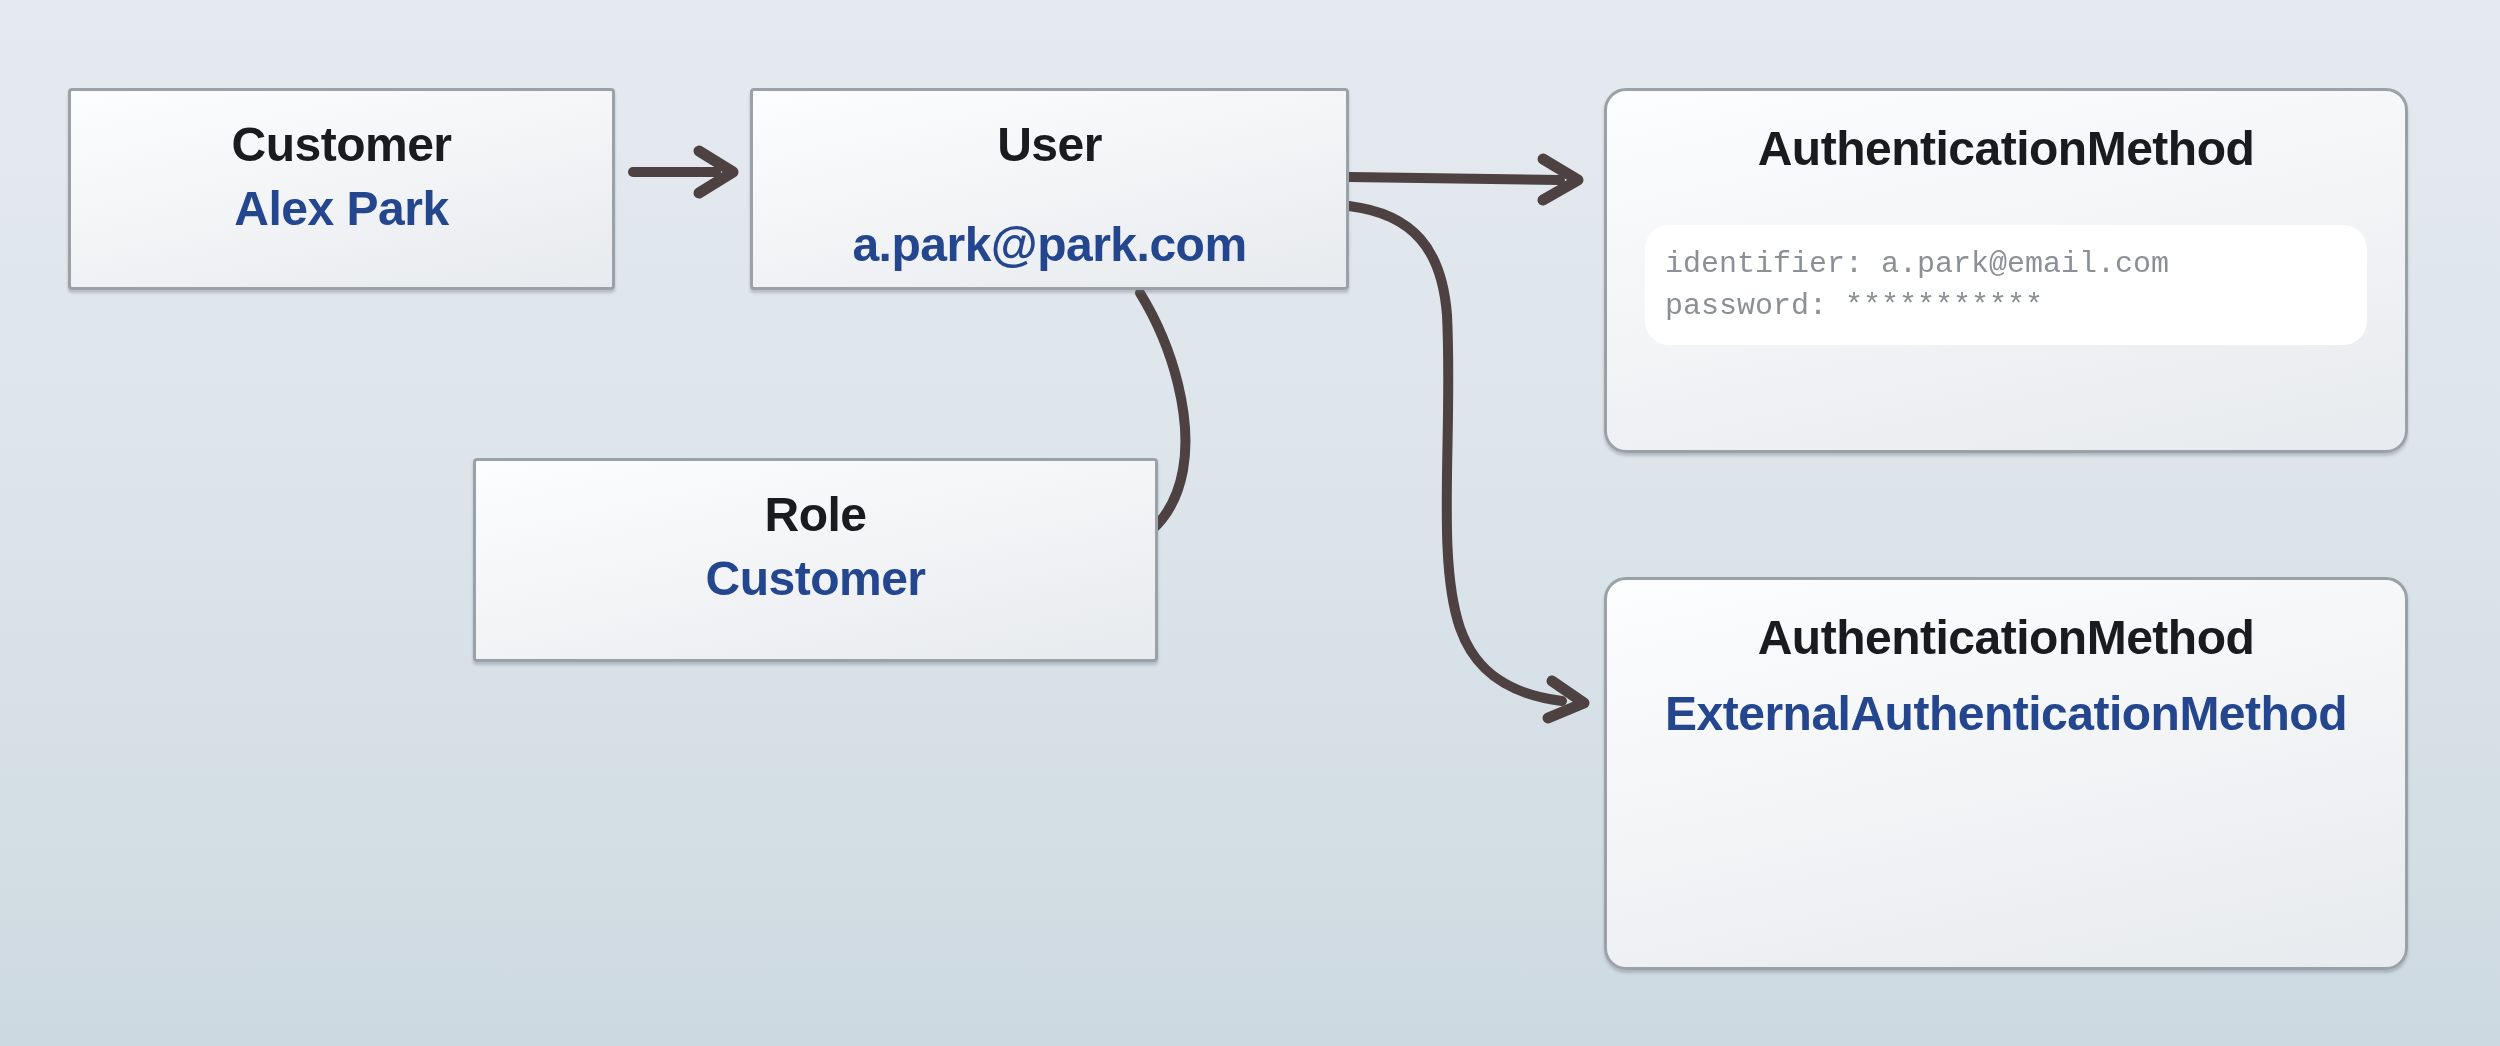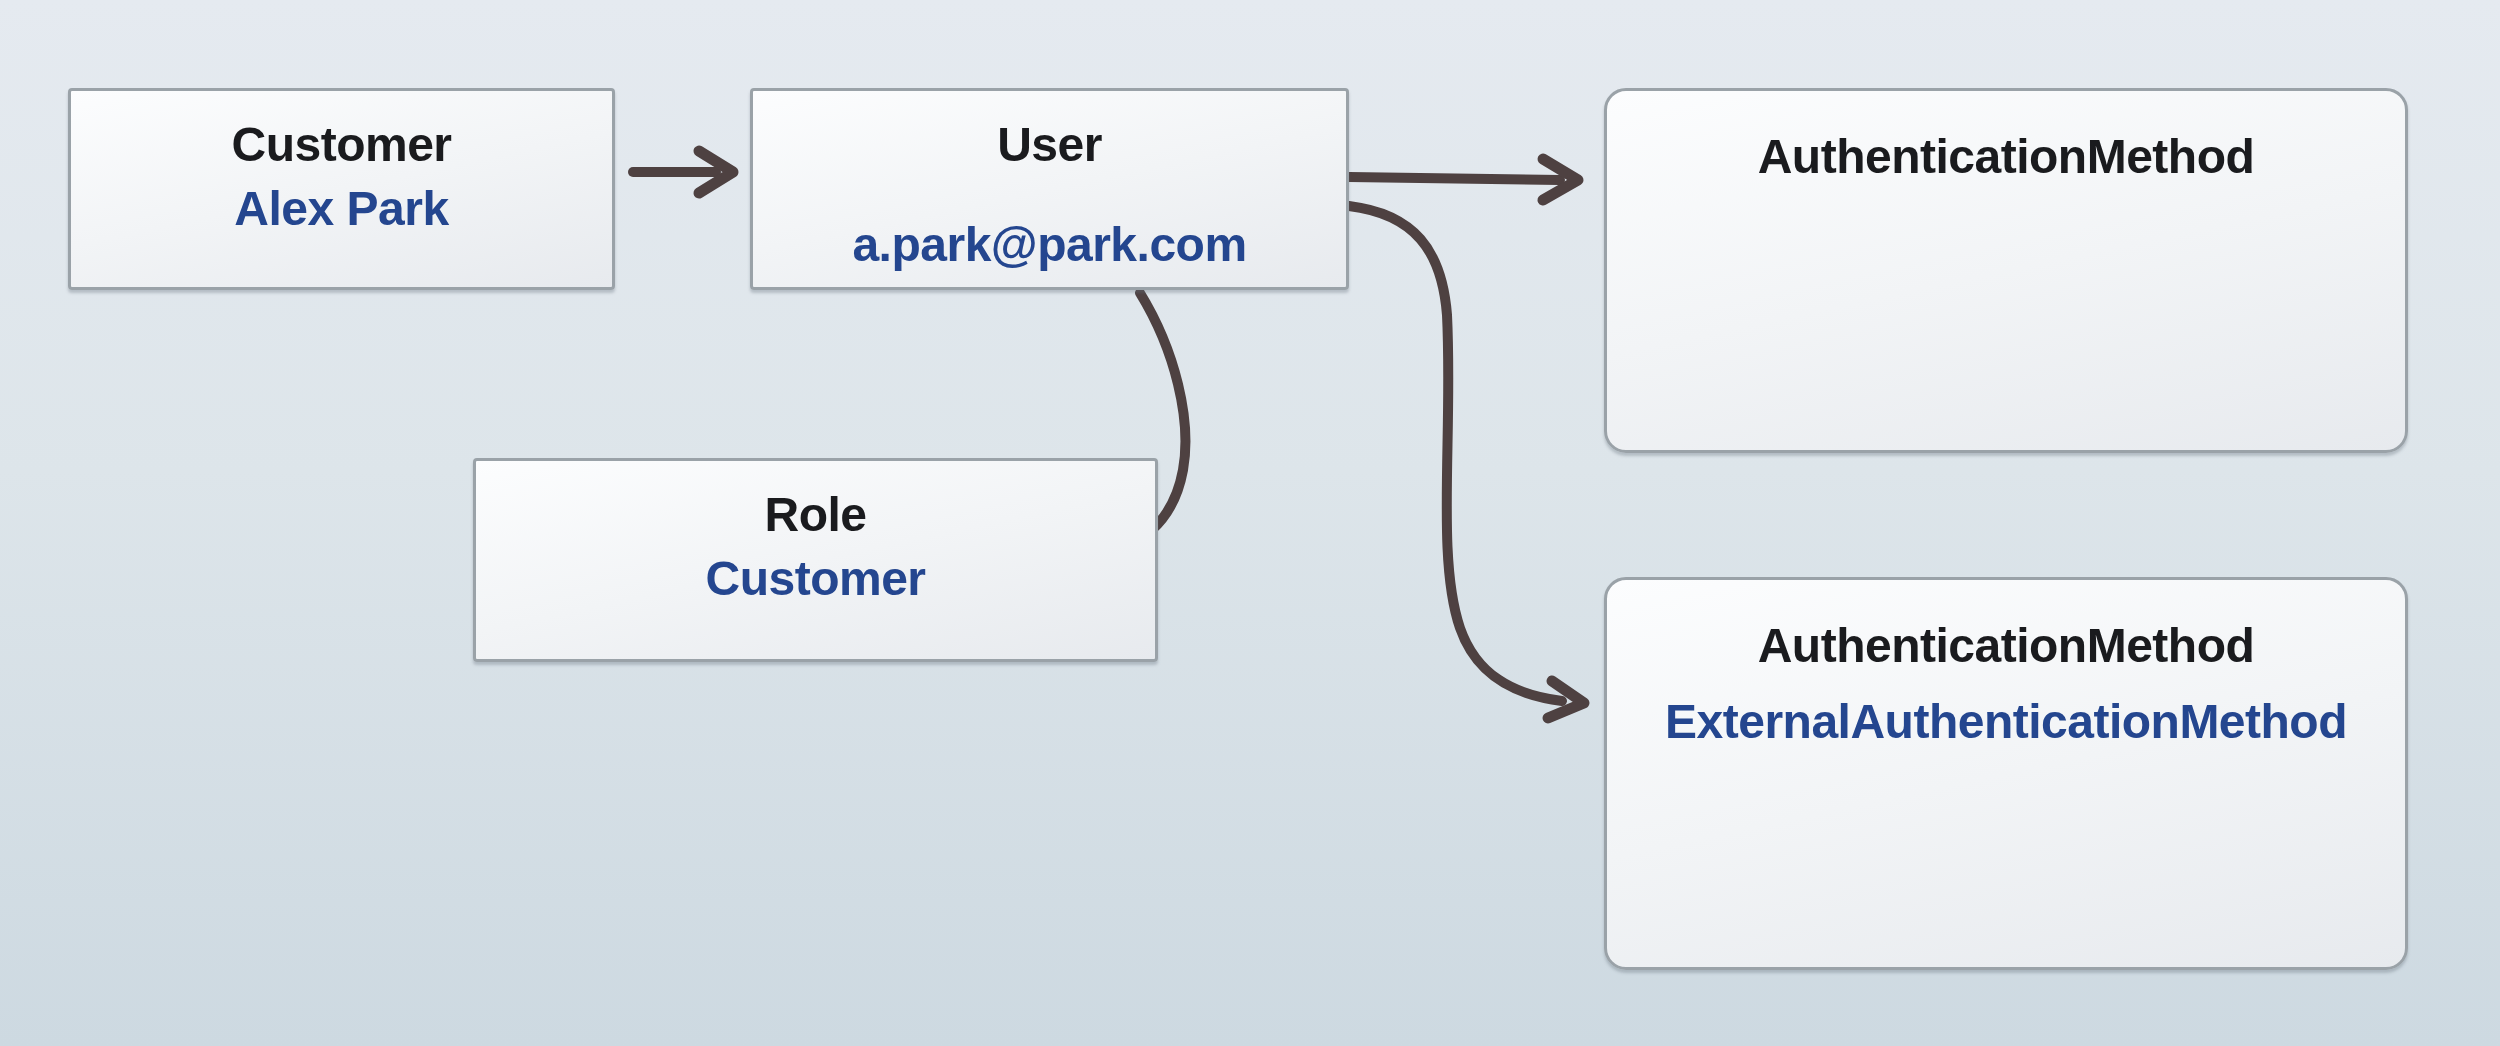--- a/index.html
+++ b/index.html
@@ -34,7 +34,7 @@
     text-align: center;
   }
   .node.small { border-radius: 4px; }
-  .node.large { border-radius: 22px; padding: 16px 38px; }
+  .node.large { border-radius: 22px; padding: 8px 38px; }
   .node-title {
     font-size: 48px;
     font-weight: bold;

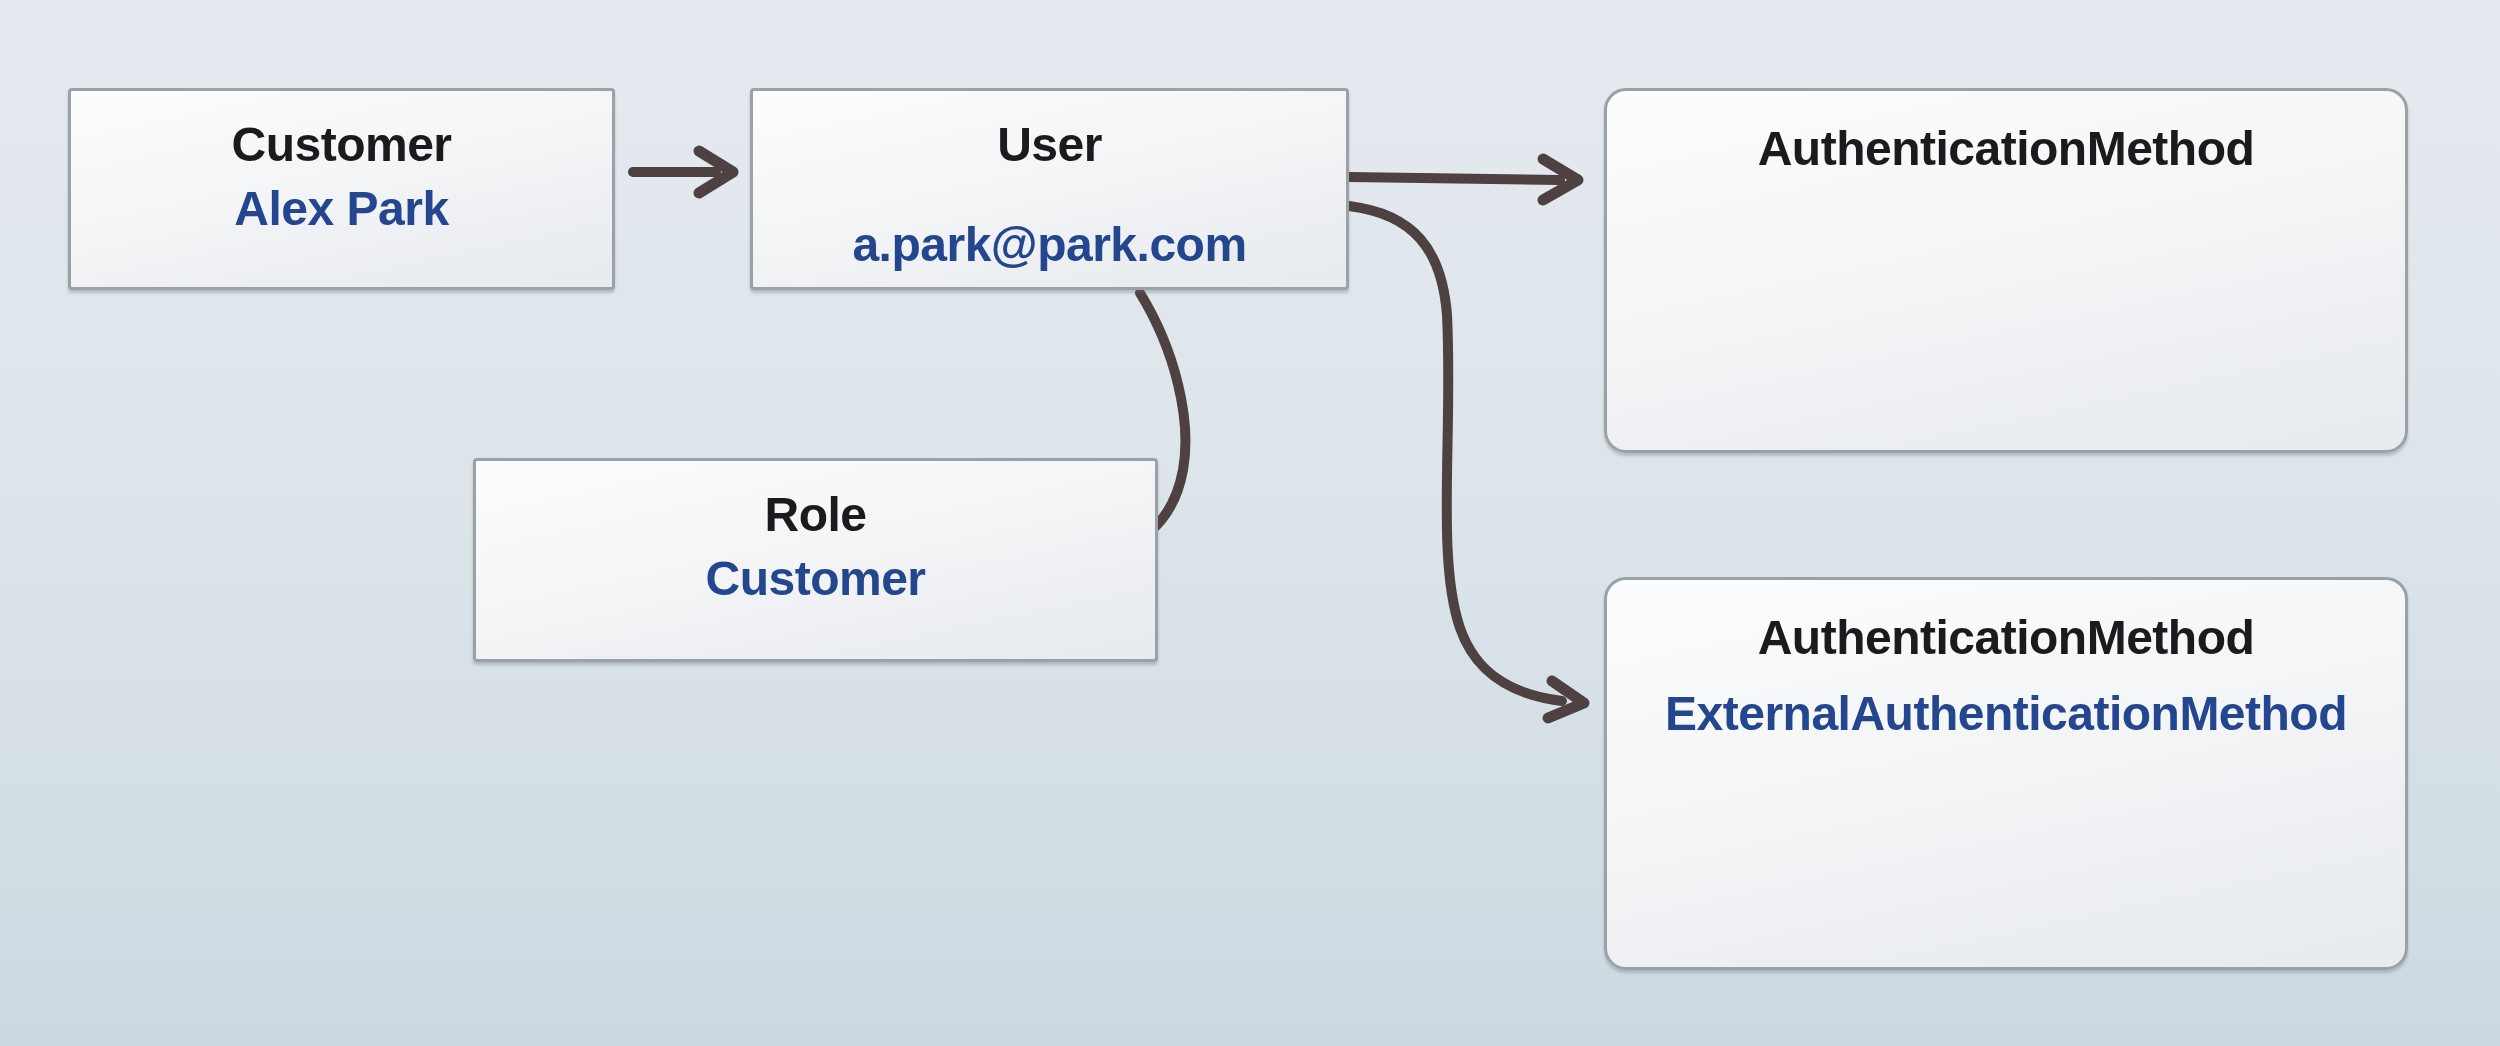--- a/index.html
+++ b/index.html
@@ -127,6 +127,10 @@
 
   <div class="node large" id="node-native-auth">
     <div class="node-title">AuthenticationMethod</div>
+    <div class="attrs">
+      <div class="attr">identifier: a.park@email.com</div>
+      <div class="attr">password: ***********</div>
+    </div>
   </div>
 
   <div class="node large" id="node-external-auth">

